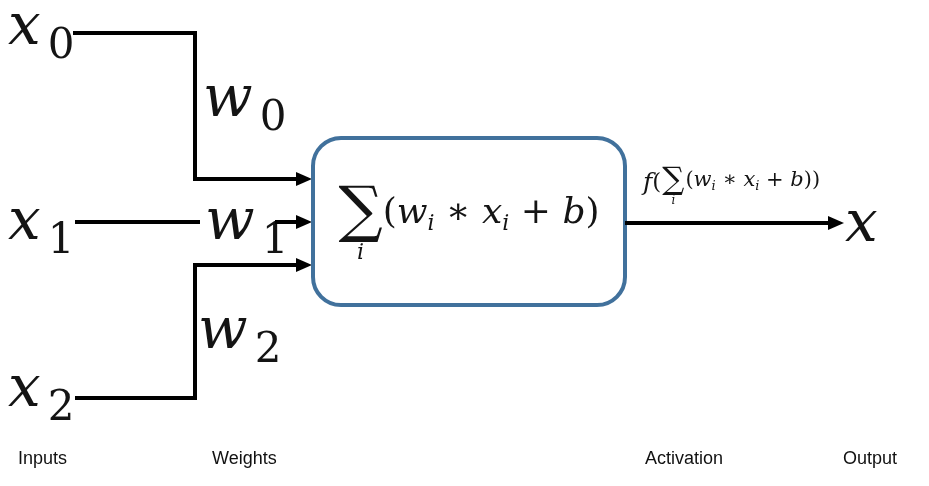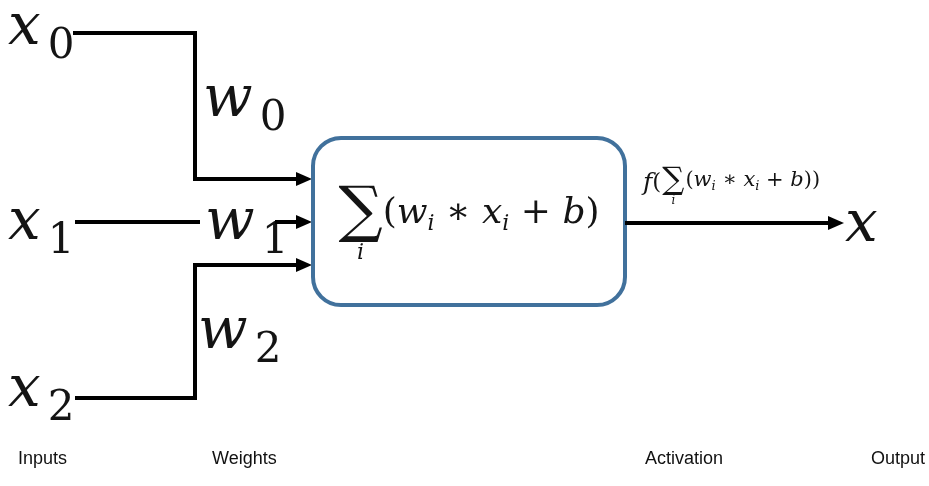--- a/index.html
+++ b/index.html
@@ -181,7 +181,7 @@
   <div class="stage-label" style="left:18px;">Inputs</div>
   <div class="stage-label" style="left:212px;">Weights</div>
   <div class="stage-label" style="left:645px;">Activation</div>
-  <div class="stage-label" style="left:843px;margin-left:28px;">Output</div>
+  <div class="stage-label" style="left:843px;">Output</div>
 
 </div>
 

